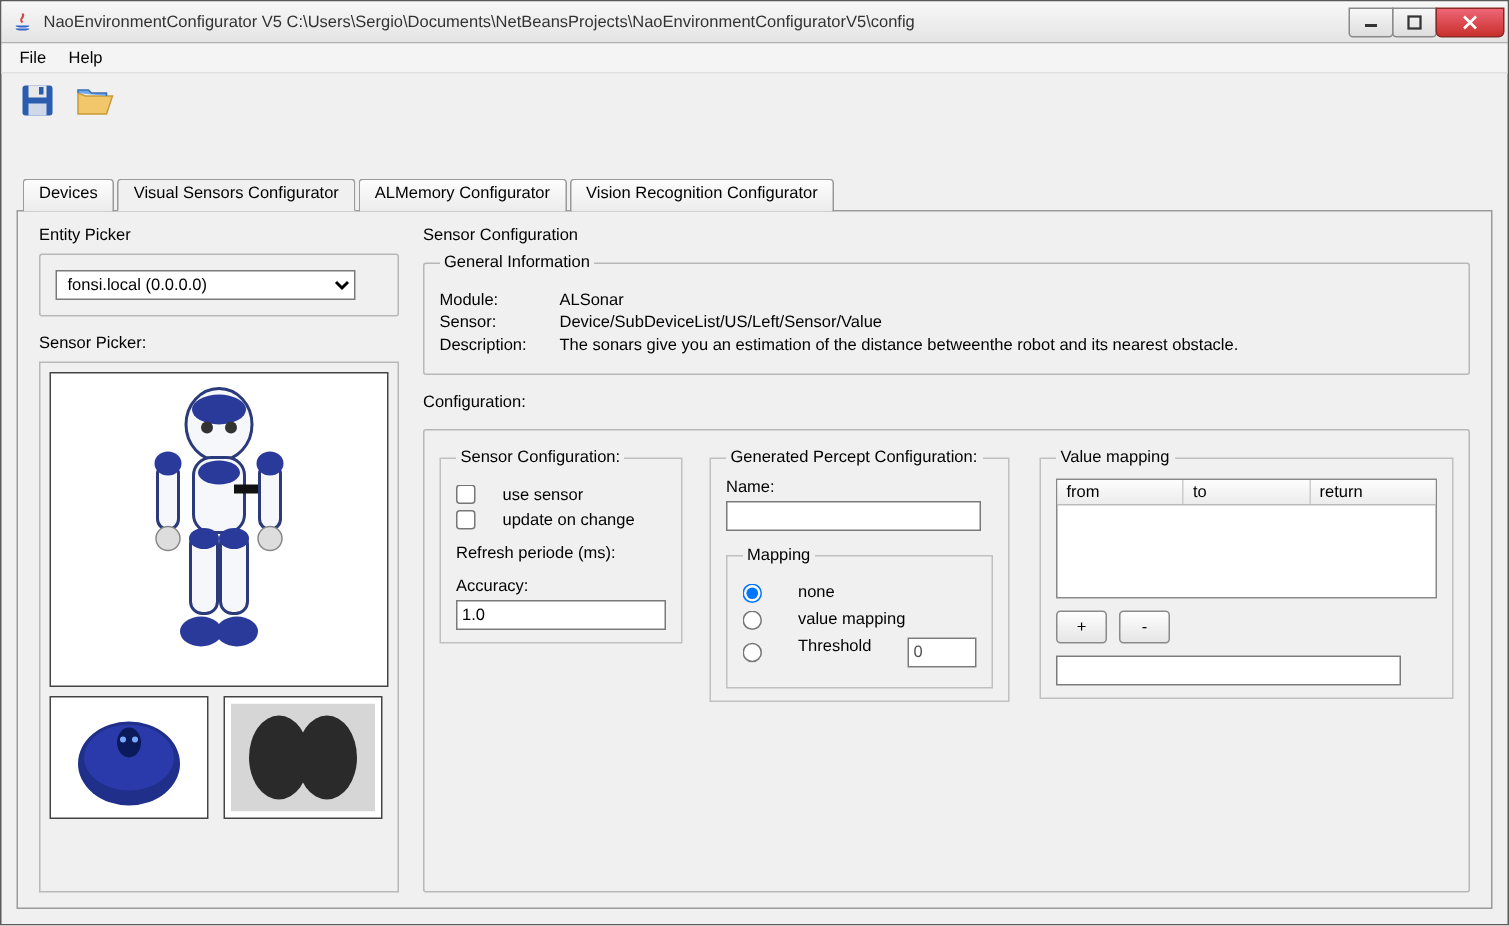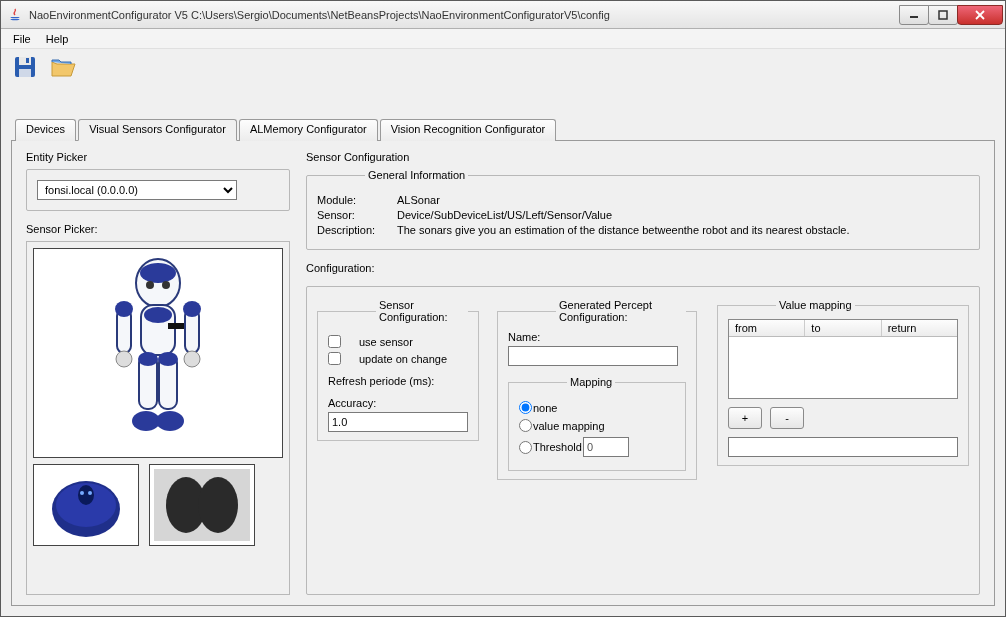--- a/index.html
+++ b/index.html
@@ -21,7 +21,7 @@
 .tab { border:1px solid #9a9a9a; border-bottom:none; background: linear-gradient(#fdfdfd,#ececec); padding: 3px 10px 0 10px; margin-right:2px; border-radius:3px 3px 0 0; position:relative; top:1px; }
 .tab.active { background:#f0f0f0; border-bottom:1px solid #f0f0f0; z-index:2; }
 .tab-body { border:1px solid #9a9a9a; flex:1; background:#f0f0f0; padding: 10px 14px; display:flex; gap: 16px; }
-.left-col { width: 264px; display:flex; flex-direction:column; }
+.left-col { width: 240px; display:flex; flex-direction:column; }
 .right-col { flex:1; display:flex; flex-direction:column; }
 .grp-label { margin-bottom: 6px; }
 fieldset.box { border:1px solid #b8b8b8; border-radius:2px; padding: 10px; margin: 0 0 12px 0; }

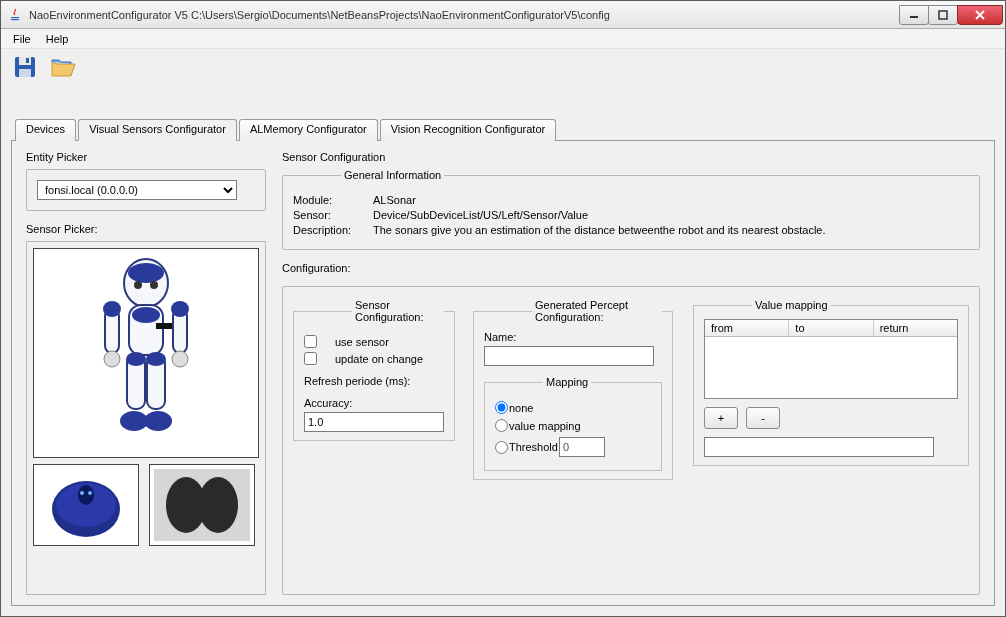--- a/index.html
+++ b/index.html
@@ -40,7 +40,7 @@
 .cfg-col.c2 { width: 200px; }
 .cfg-col.c3 { flex:1; }
 fieldset.inner { border:1px solid #c0c0c0; padding: 8px 10px; margin:0; }
-legend { padding: 0 3px; margin-left: 48px; }
+legend { padding: 0 3px; }
 .chk-row { display:flex; align-items:center; gap:18px; margin: 4px 0; }
 input[type=checkbox], input[type=radio] { margin:0; }
 .field-label { margin-top: 10px; margin-bottom: 3px; }

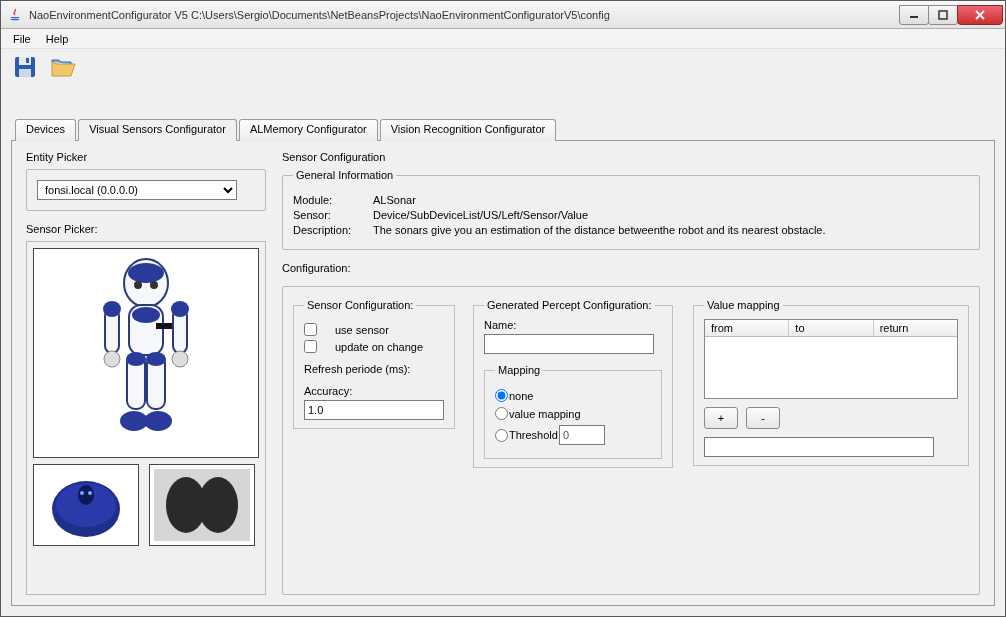--- a/index.html
+++ b/index.html
@@ -46,7 +46,7 @@
 .field-label { margin-top: 10px; margin-bottom: 3px; }
 .small-input { width: 140px; }
 .name-input { width: 170px; }
-.radio-row { display:flex; align-items:center; gap:1px; margin: 5px 0; }
+.radio-row { display:flex; gap:24px; margin: 5px 0; }
 .thresh-input { width: 46px; background:#f0f0f0; }
 .map-table { border:1px solid #888; height: 80px; background:#fff; margin-bottom:8px; }
 .map-head { display:flex; background: linear-gradient(#fdfdfd,#ececec); border-bottom:1px solid #bbb; }

